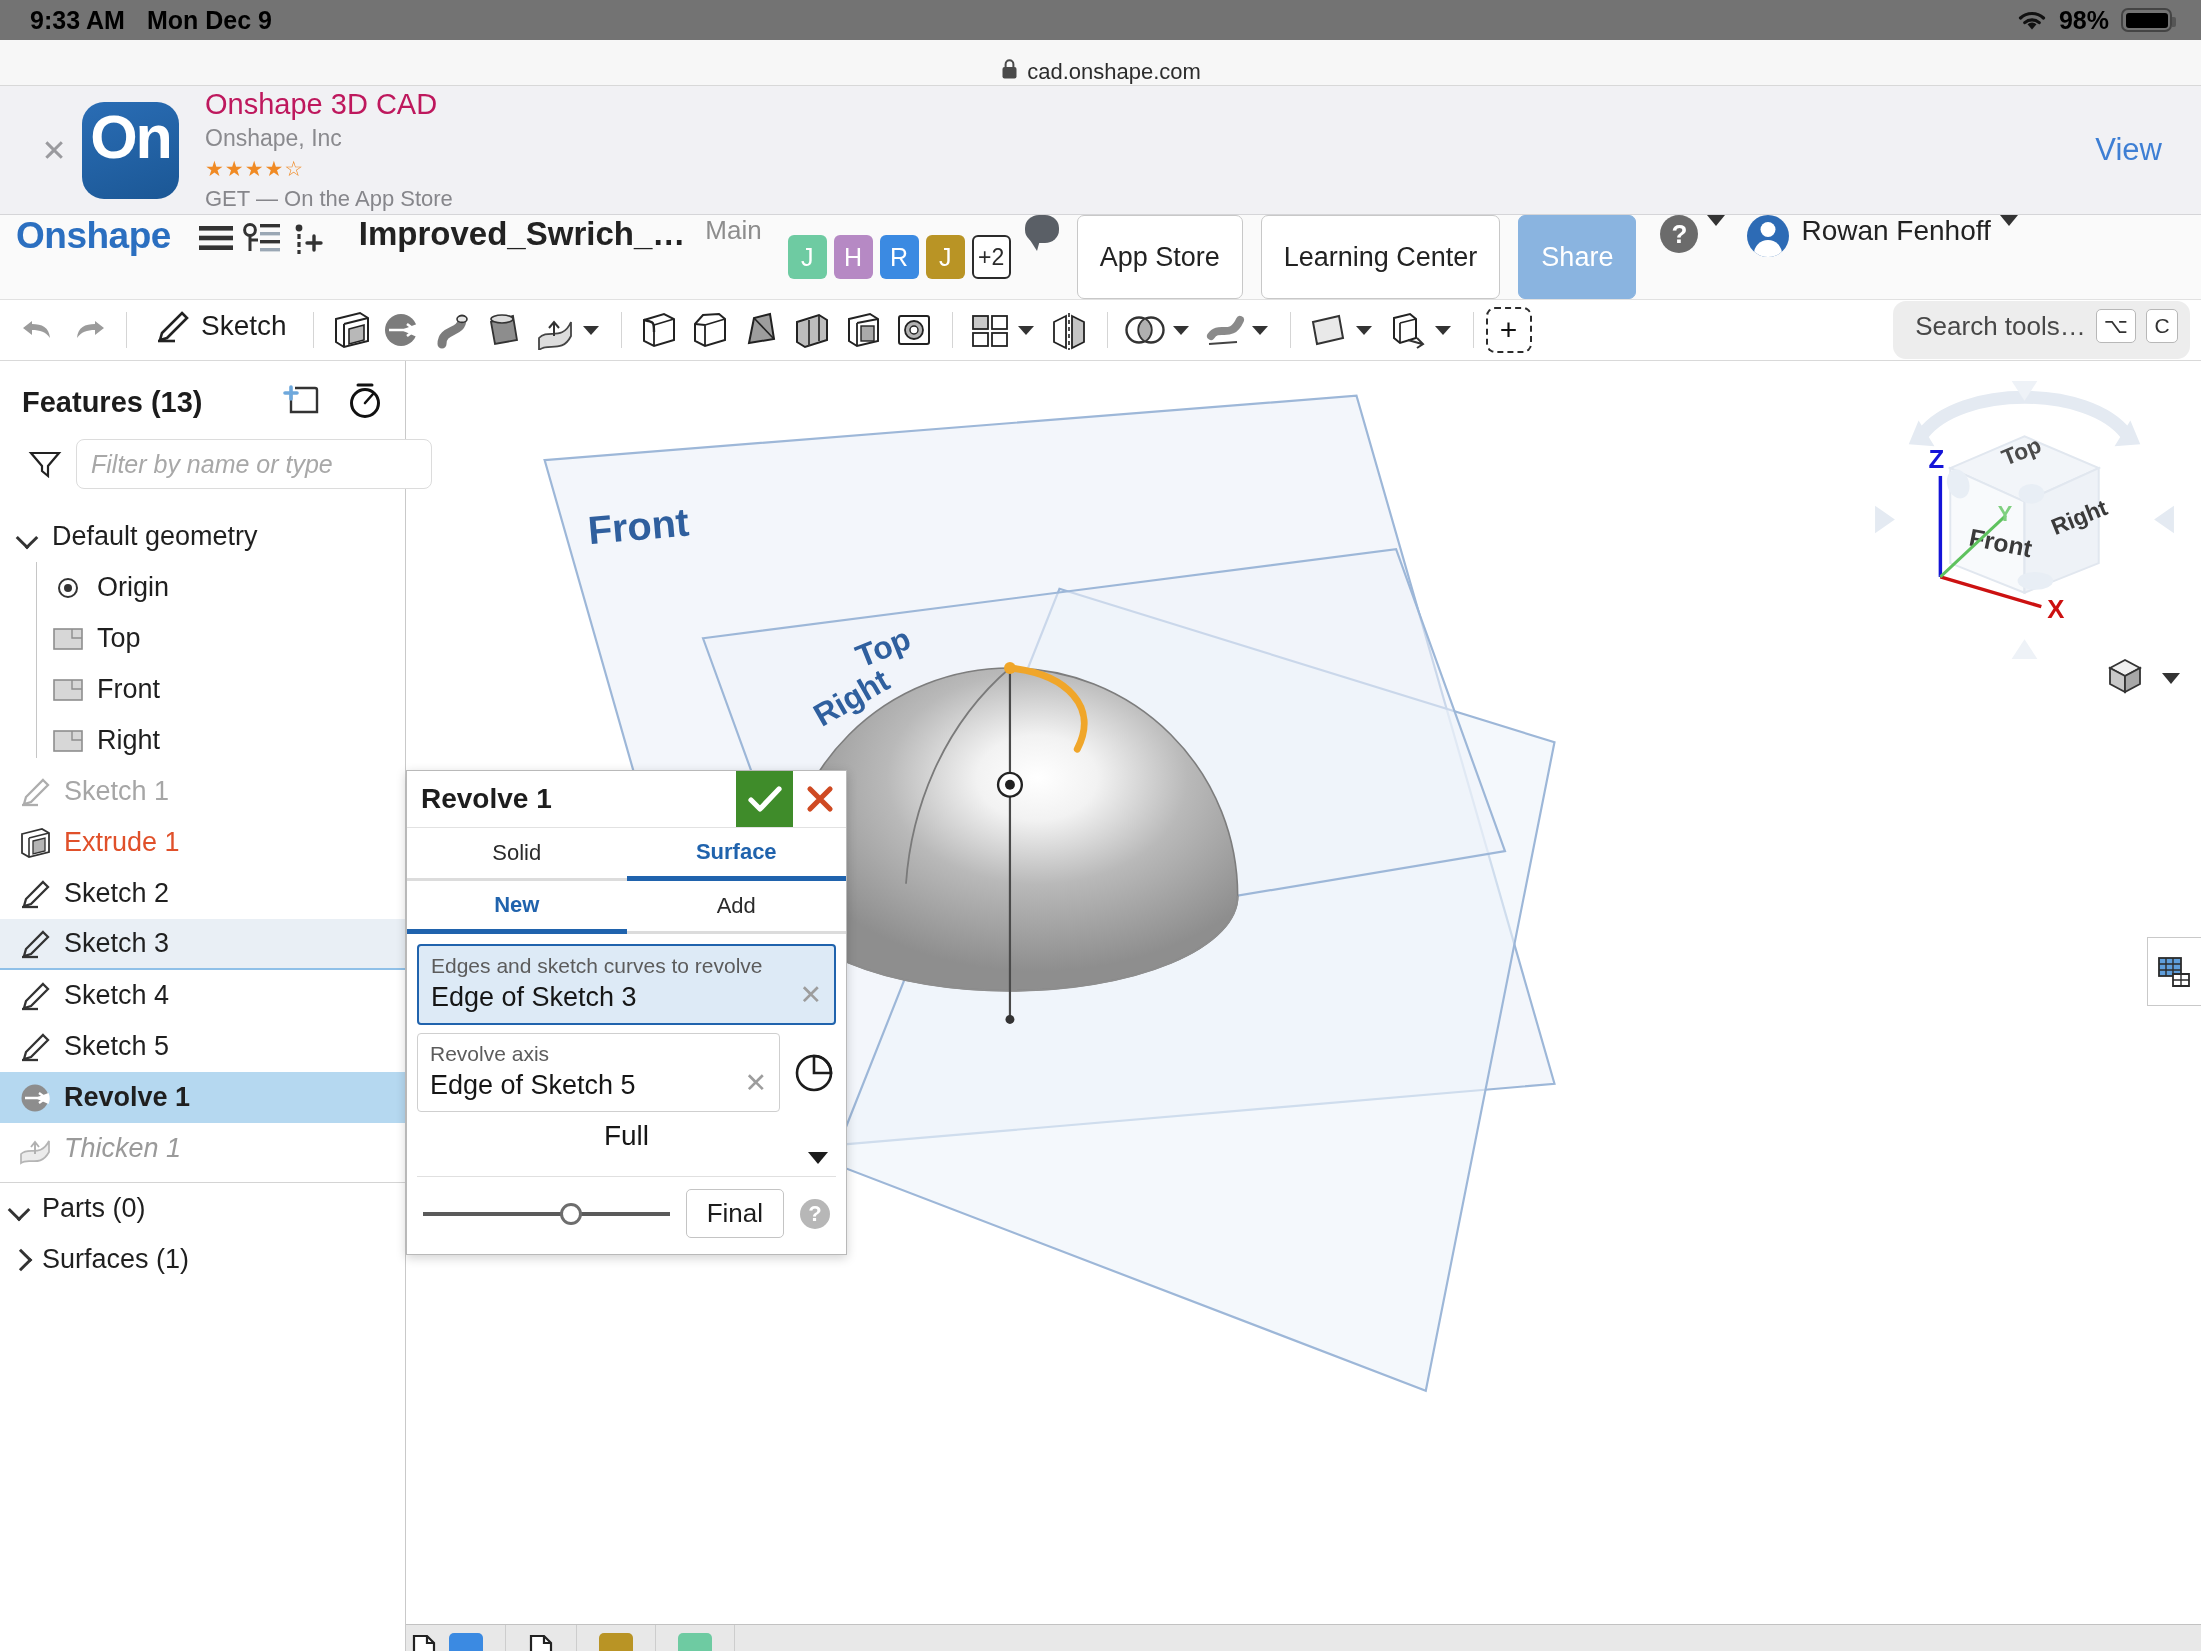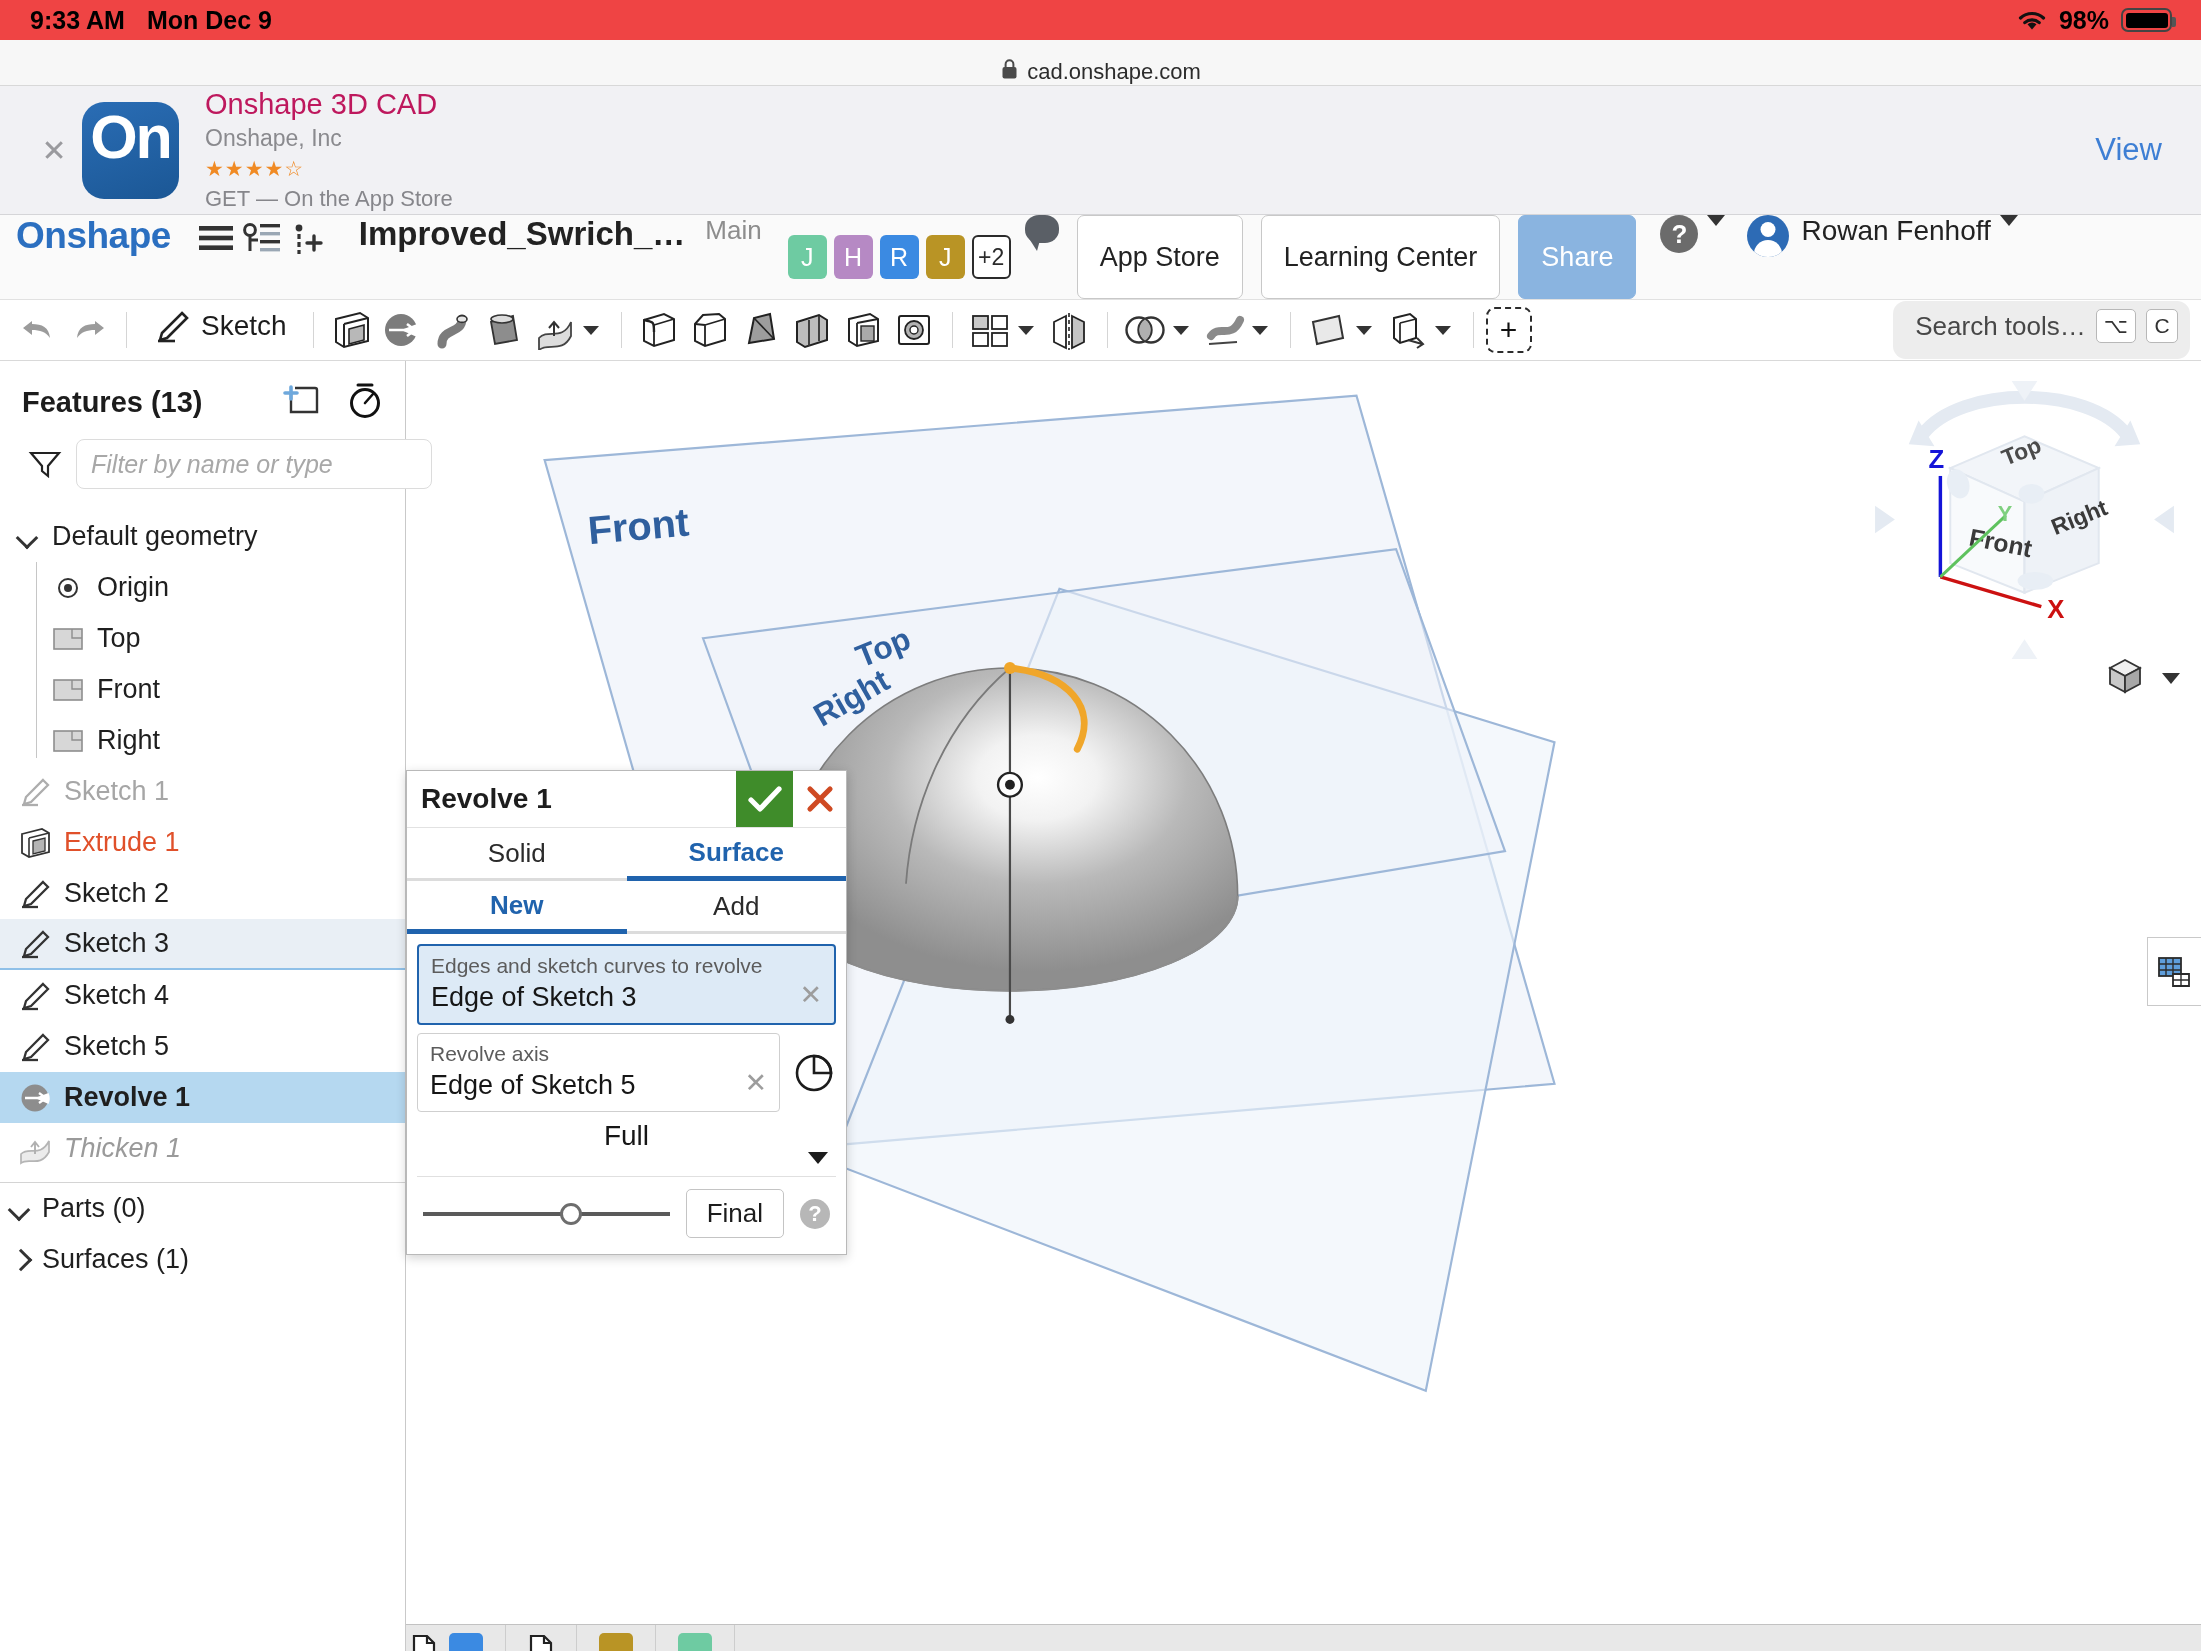--- a/index.html
+++ b/index.html
@@ -13,7 +13,7 @@
   
   #status-bar {
     height:40px; width:100%;
-    background:#ef4444;
+    background:#737373;
     display:flex; align-items:center;
     padding:12px 30px;
     font-size:25px; font-weight:600; color:#000;

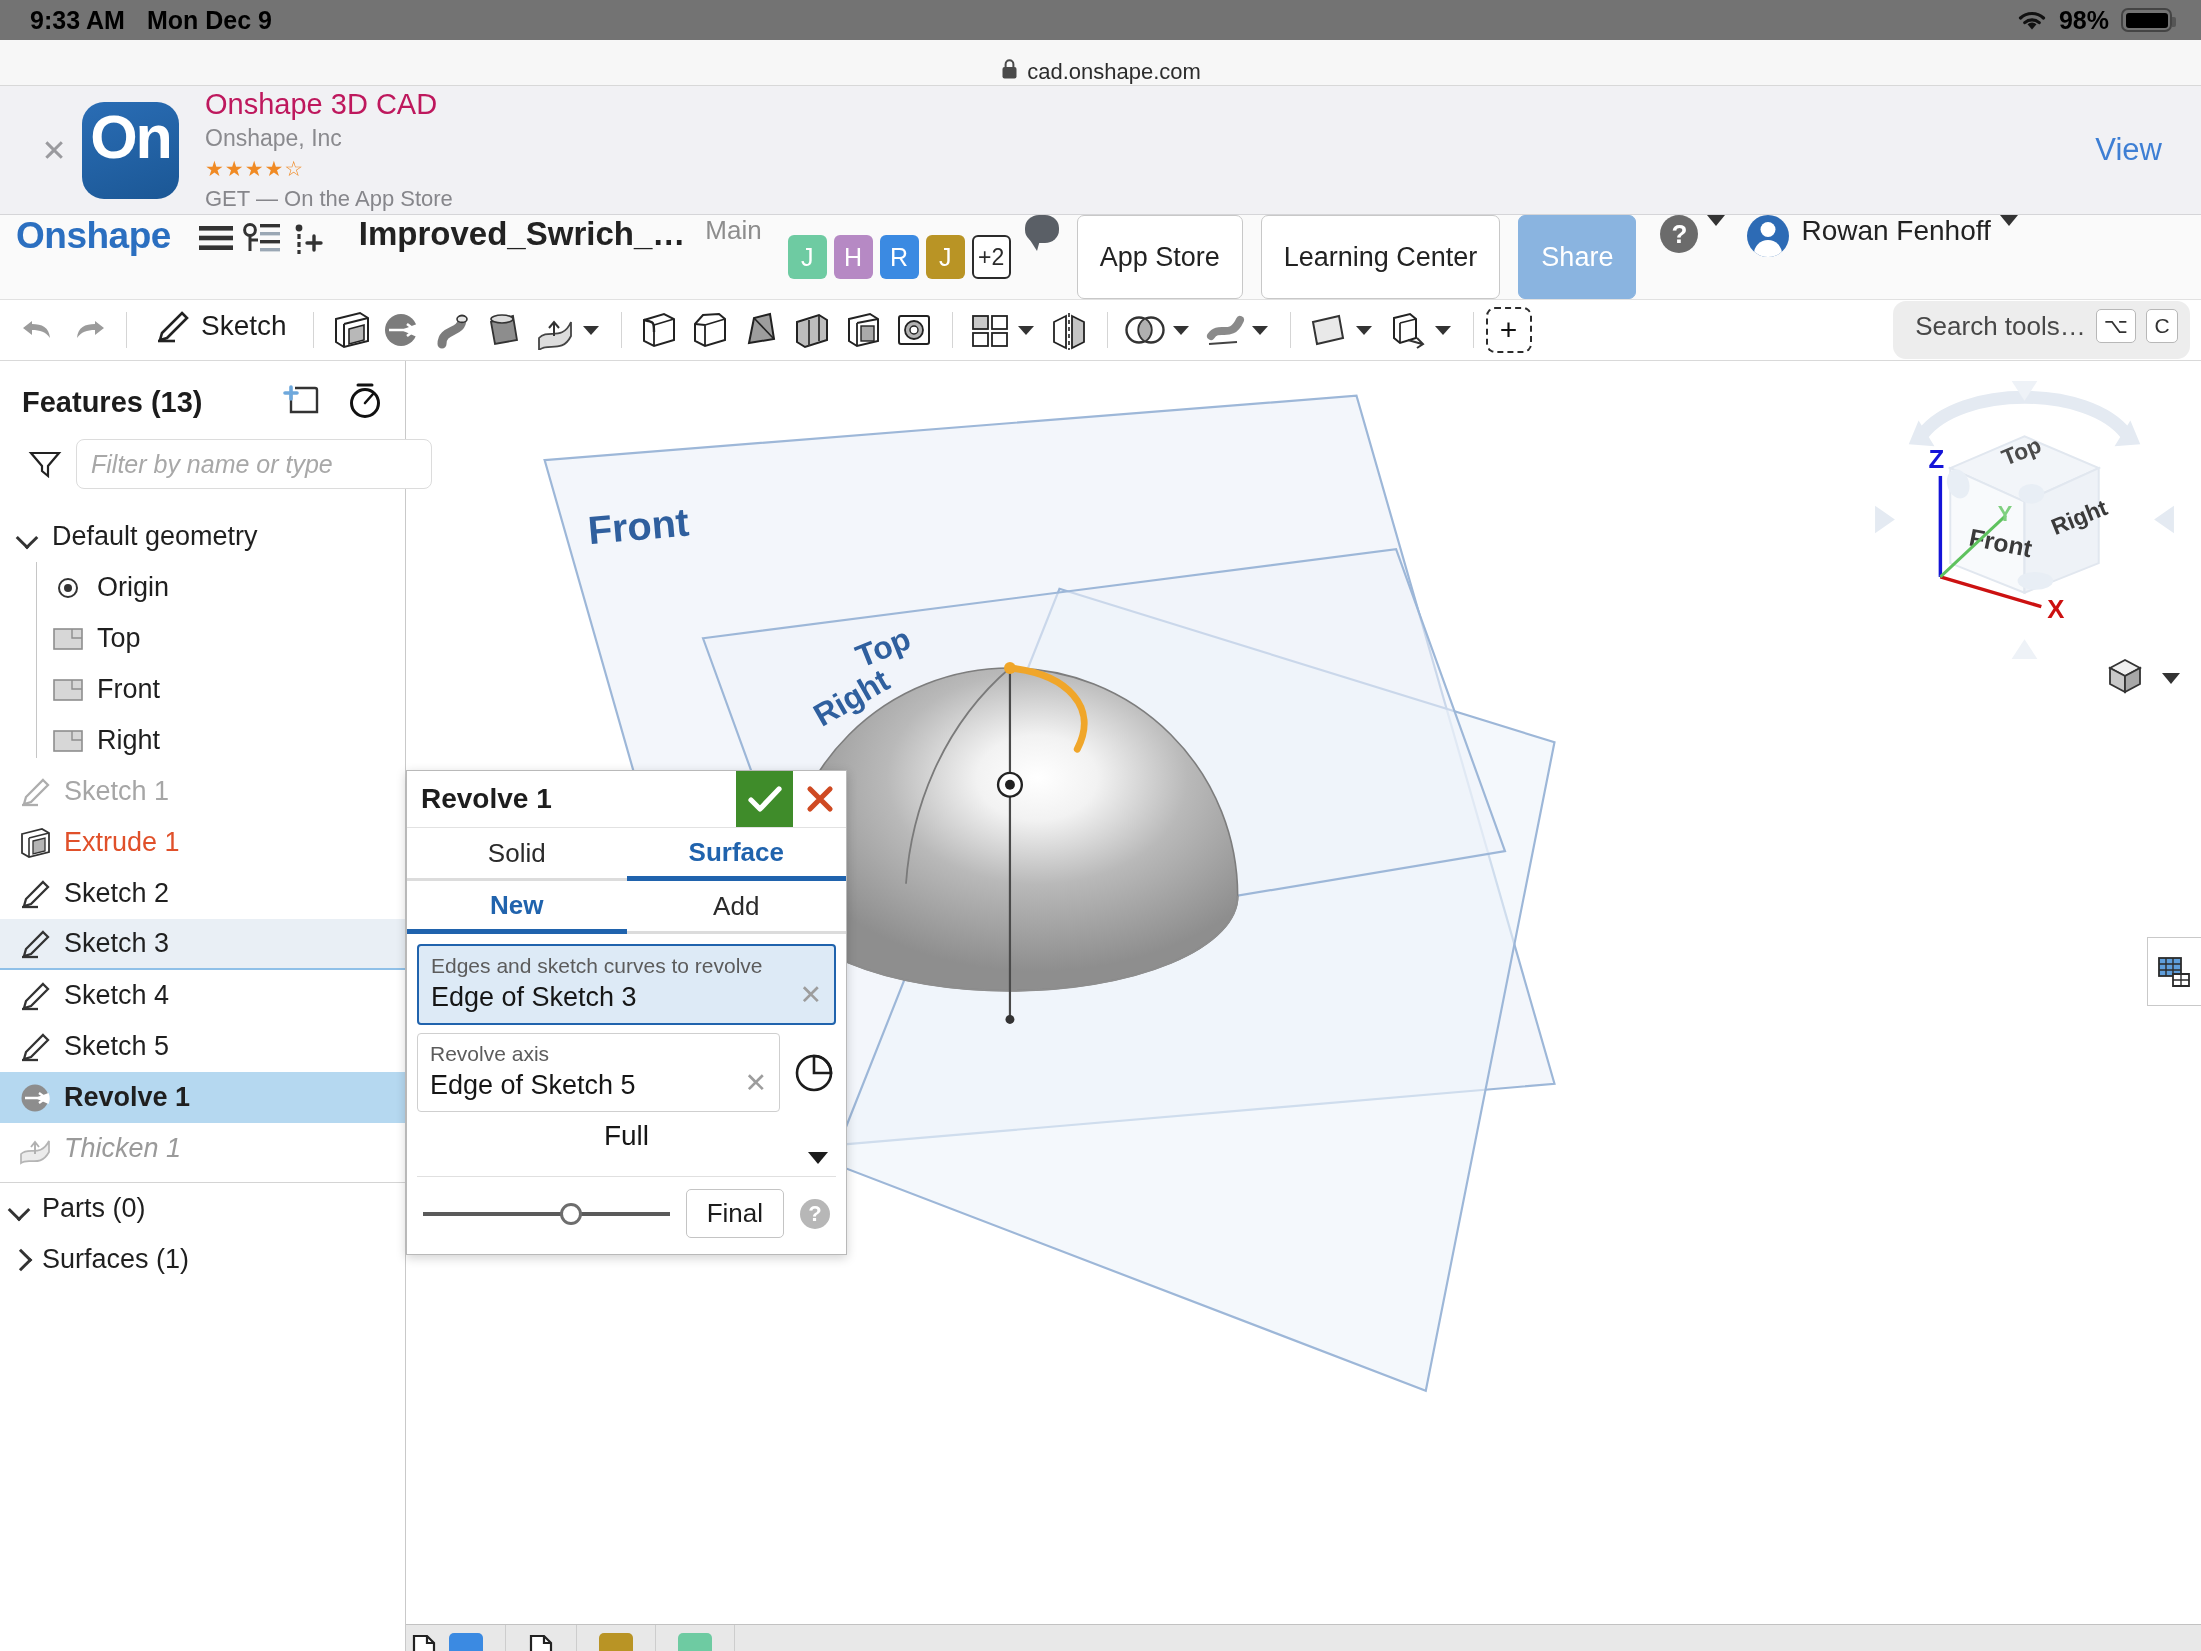--- a/index.html
+++ b/index.html
@@ -209,7 +209,7 @@
   .dlg-tabs { display:flex;height:53px; }
   .dlg-tab {
     flex:1;display:flex;align-items:center;justify-content:center;
-    font-size:26px;color:#2b2b2b;border-bottom:3px solid #dcdcdc;cursor:pointer;
+    font-size:22px;color:#2b2b2b;border-bottom:3px solid #dcdcdc;cursor:pointer;
   }
   .dlg-tab.active { color:#2063ad;font-weight:700;border-bottom:5px solid #2063ad; }
   .dlg-body { padding:10px 10px 0 10px; }

